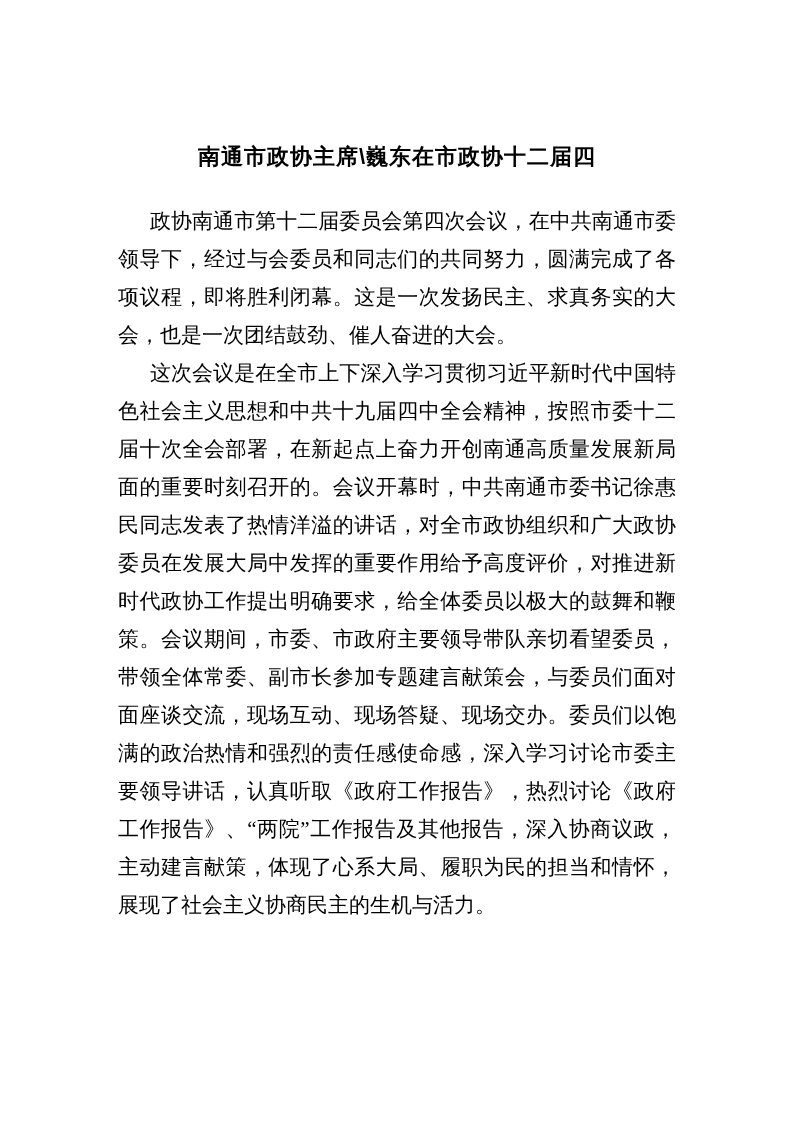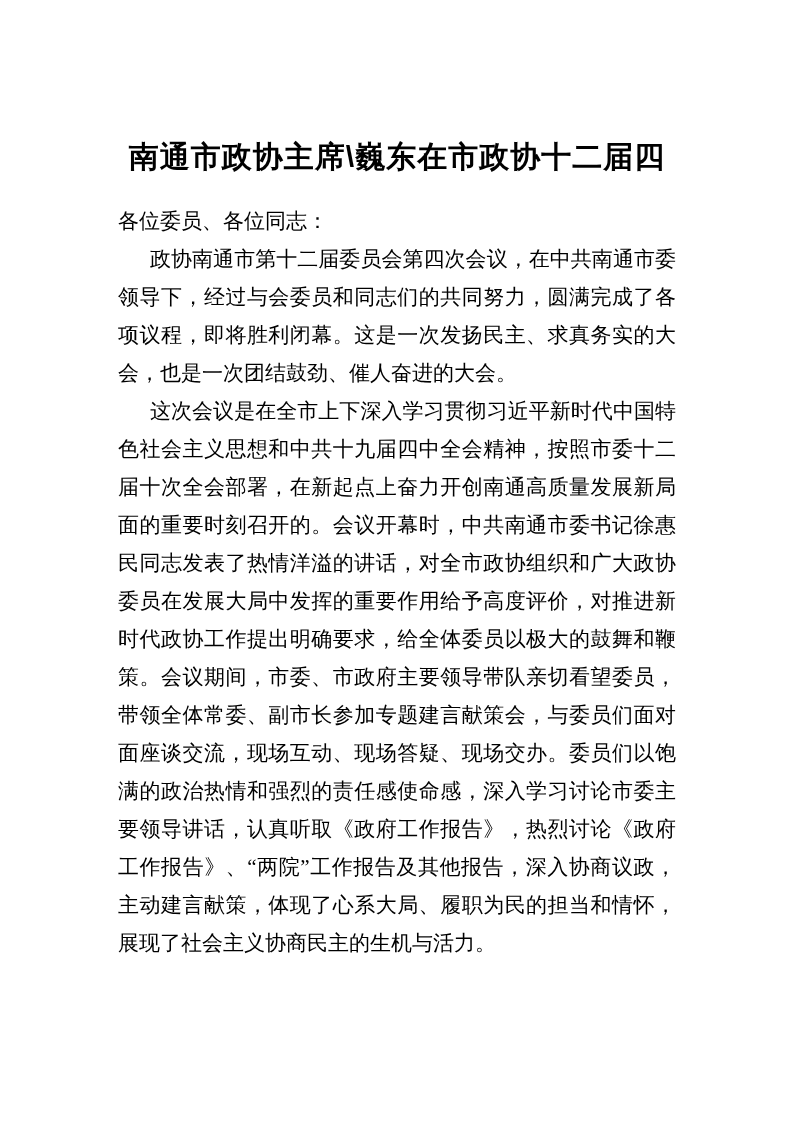--- a/index.html
+++ b/index.html
@@ -21,7 +21,7 @@
   .doc-title {
     font-family: "Liberation Sans", "DejaVu Sans", sans-serif;
     font-weight: bold;
-    font-size: 30px;
+    font-size: 22px;
     line-height: 54px;
     text-align: center;
     color: #000000;

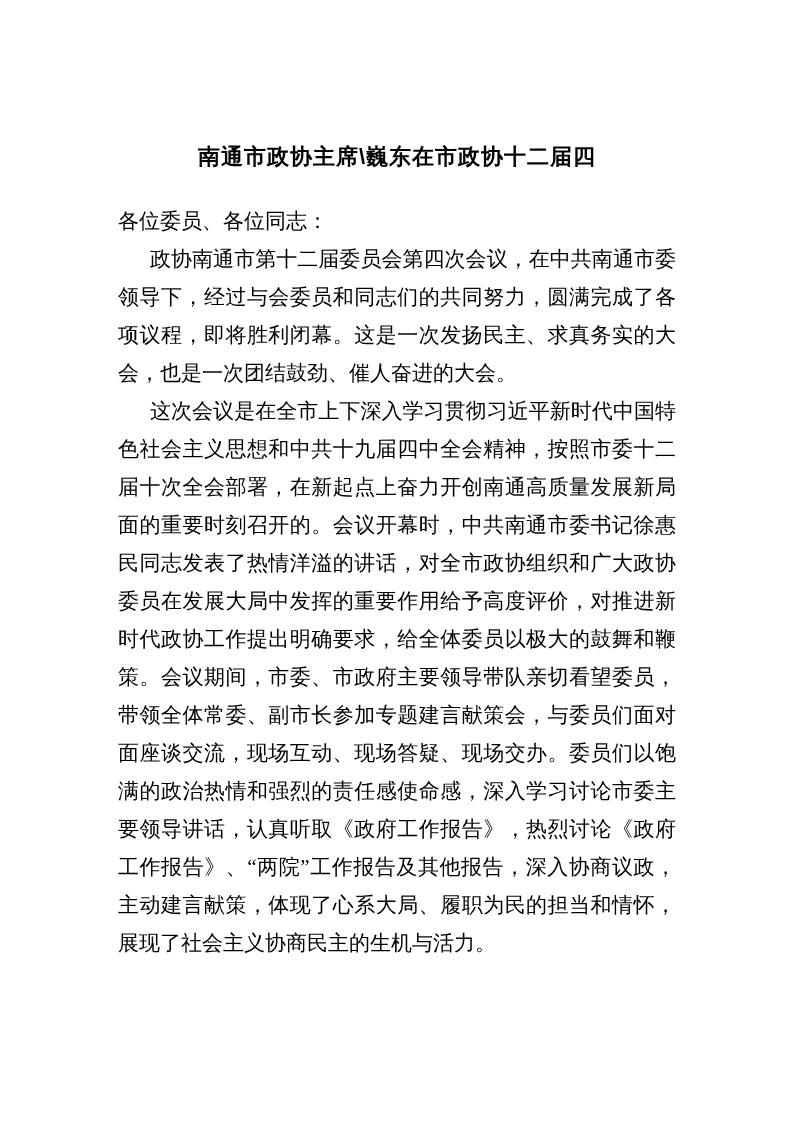--- a/index.html
+++ b/index.html
@@ -59,7 +59,6 @@
   </h1>
 
   <div class="doc-body">
-    <p class="salutation">各位委员、各位同志：</p>
     <p class="body-paragraph">政协南通市第十二届委员会第四次会议，在中共南通市委领导下，经过与会委员和同志们的共同努力，圆满完成了各项议程，即将胜利闭幕。这是一次发扬民主、求真务实的大会，也是一次团结鼓劲、催人奋进的大会。</p>
     <p class="body-paragraph">这次会议是在全市上下深入学习贯彻习近平新时代中国特色社会主义思想和中共十九届四中全会精神，按照市委十二届十次全会部署，在新起点上奋力开创南通高质量发展新局面的重要时刻召开的。会议开幕时，中共南通市委书记徐惠民同志发表了热情洋溢的讲话，对全市政协组织和广大政协委员在发展大局中发挥的重要作用给予高度评价，对推进新时代政协工作提出明确要求，给全体委员以极大的鼓舞和鞭策。会议期间，市委、市政府主要领导带队亲切看望委员，带领全体常委、副市长参加专题建言献策会，与委员们面对面座谈交流，现场互动、现场答疑、现场交办。委员们以饱满的政治热情和强烈的责任感使命感，深入学习讨论市委主要领导讲话，认真听取《政府工作报告》，热烈讨论《政府工作报告》、“两院”工作报告及其他报告，深入协商议政，主动建言献策，体现了心系大局、履职为民的担当和情怀， 展现了社会主义协商民主的生机与活力。</p>
   </div>

